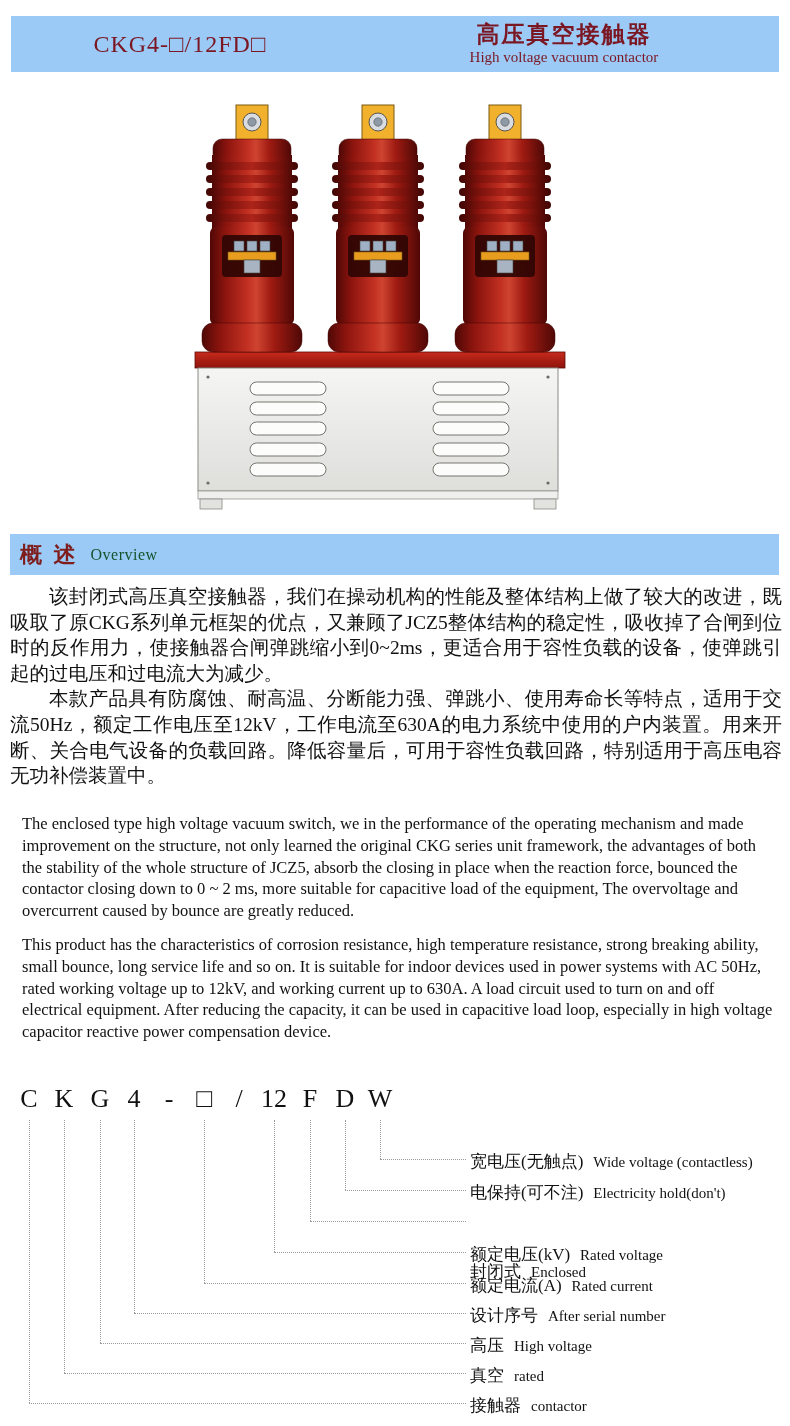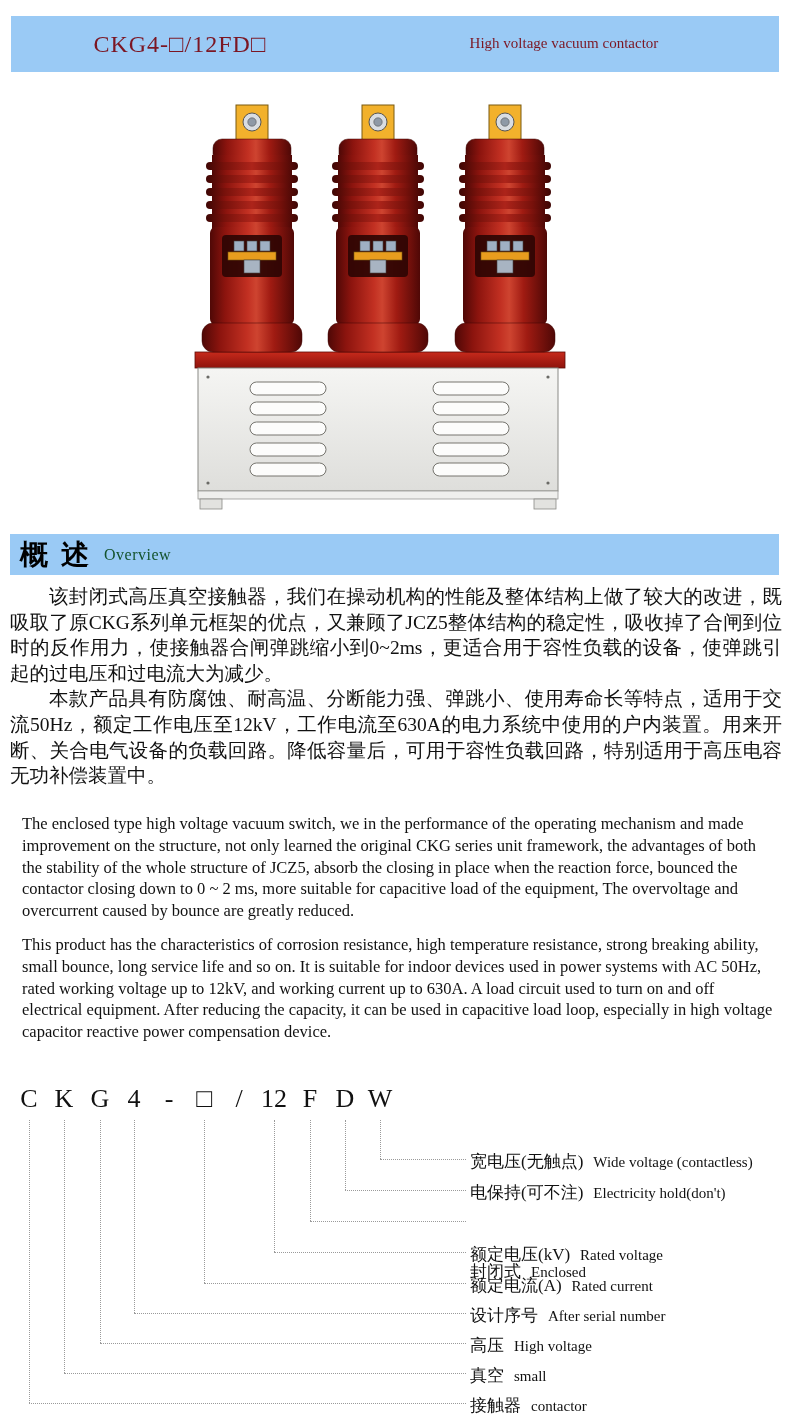--- a/index.html
+++ b/index.html
@@ -48,6 +48,7 @@
       <span class="model-title">CKG4-□/12FD□</span>
     </div>
     <div class="right">
+      <div class="prod-title-zh">高压真空接触器</div>
       <div class="prod-title-en">High voltage vacuum contactor</div>
     </div>
   </div>

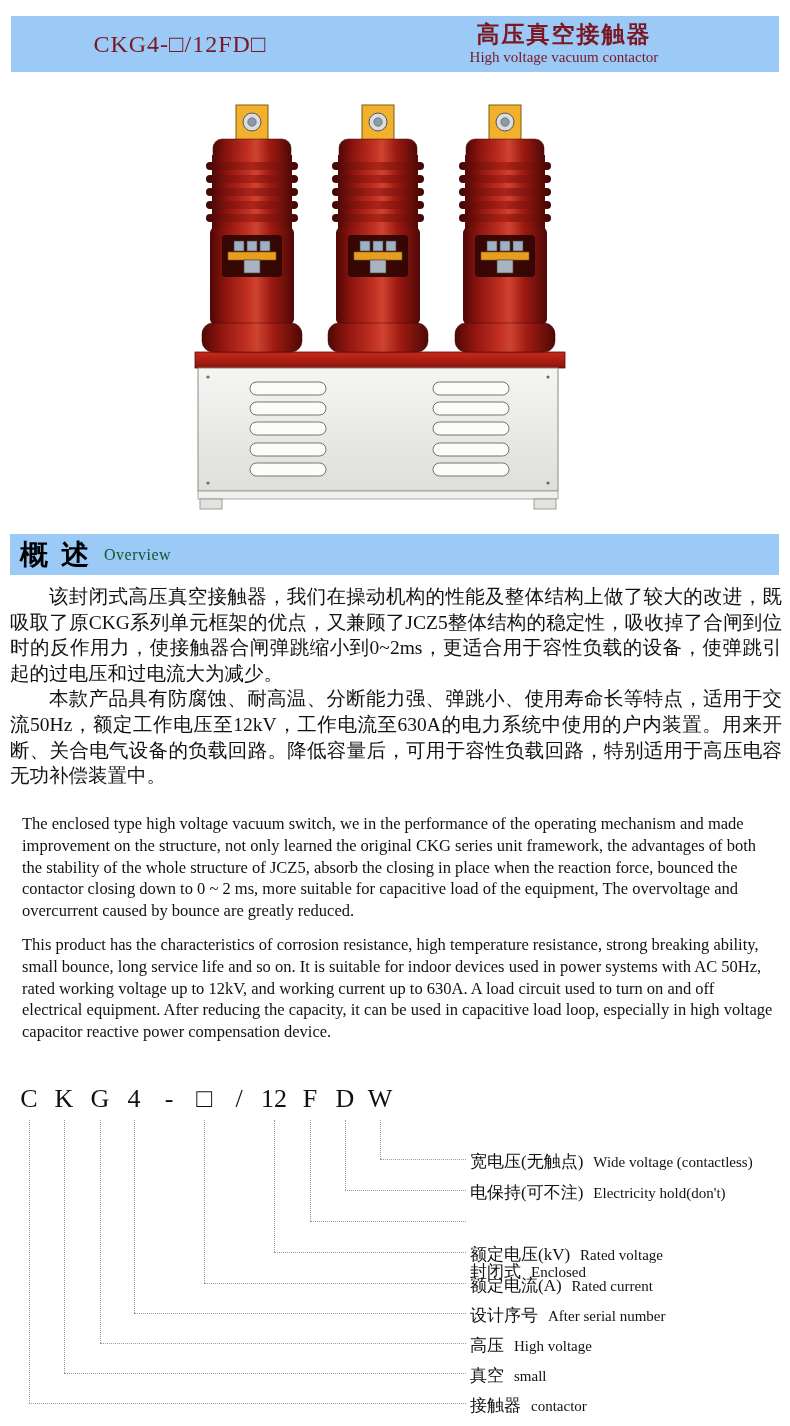--- a/index.html
+++ b/index.html
@@ -18,7 +18,7 @@
   .secbar{left:10px;width:769px;display:flex;align-items:center;padding-left:10px;box-sizing:border-box;}
   .bar-overview{top:534px;height:41px;}
   .bar-type{top:1022px;height:38px;}
-  .sec-zh{color:#000000;font-weight:bold;font-size:28px;letter-spacing:3px;font-family:Liberation Serif, serif;}
+  .sec-zh{color:#7f1d1d;font-weight:bold;font-size:22px;letter-spacing:3px;font-family:Liberation Serif, serif;}
   .sec-en{color:#14532d;font-size:16px;margin-left:12px;letter-spacing:.5px;}
 
   

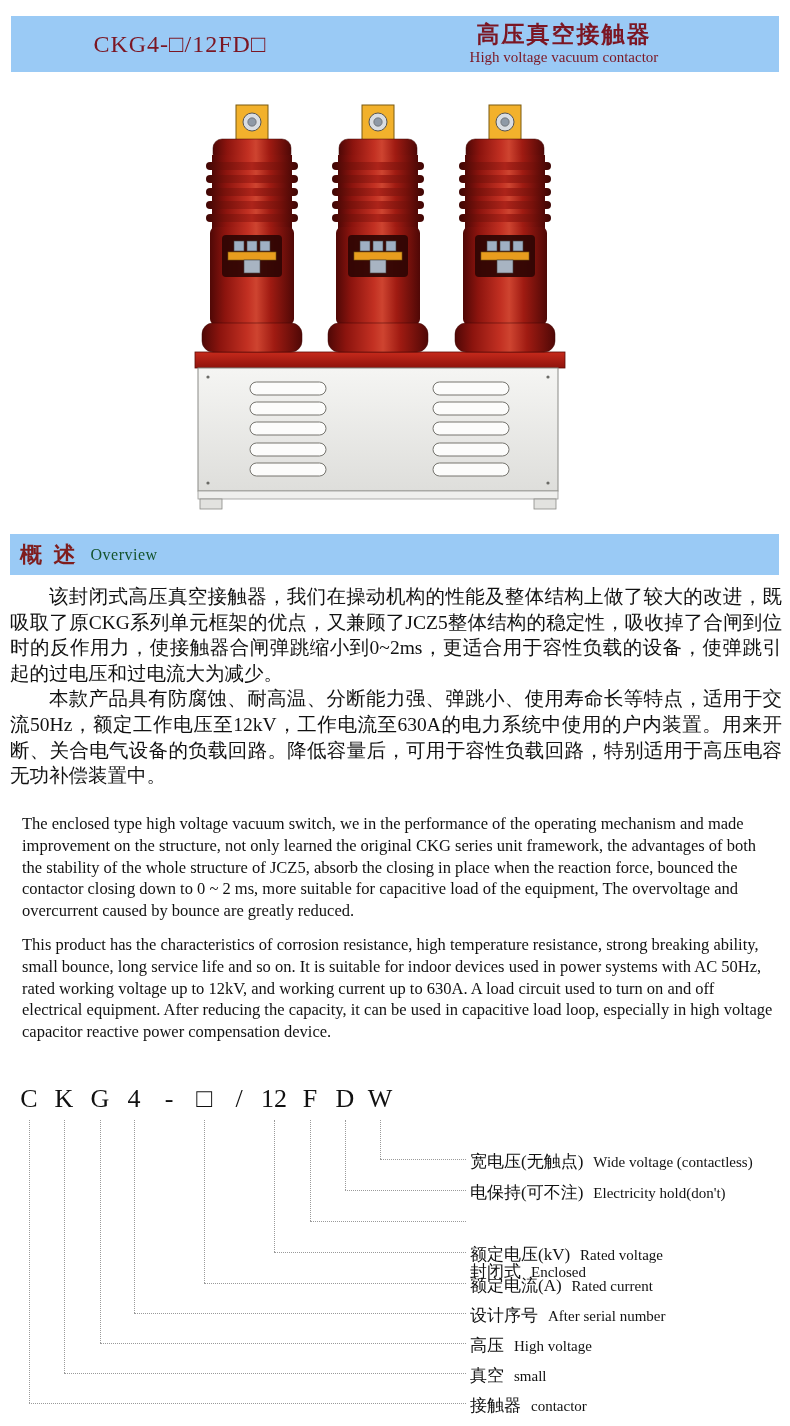--- a/index.html
+++ b/index.html
@@ -216,7 +216,7 @@
   </div>
   <div class="dlabel" style="top:1364px">
     <span class="lzh">真空</span>
-    <span class="len">small</span>
+    <span class="len">rated</span>
   </div>
   <div class="dlabel" style="top:1394px">
     <span class="lzh">接触器</span>

